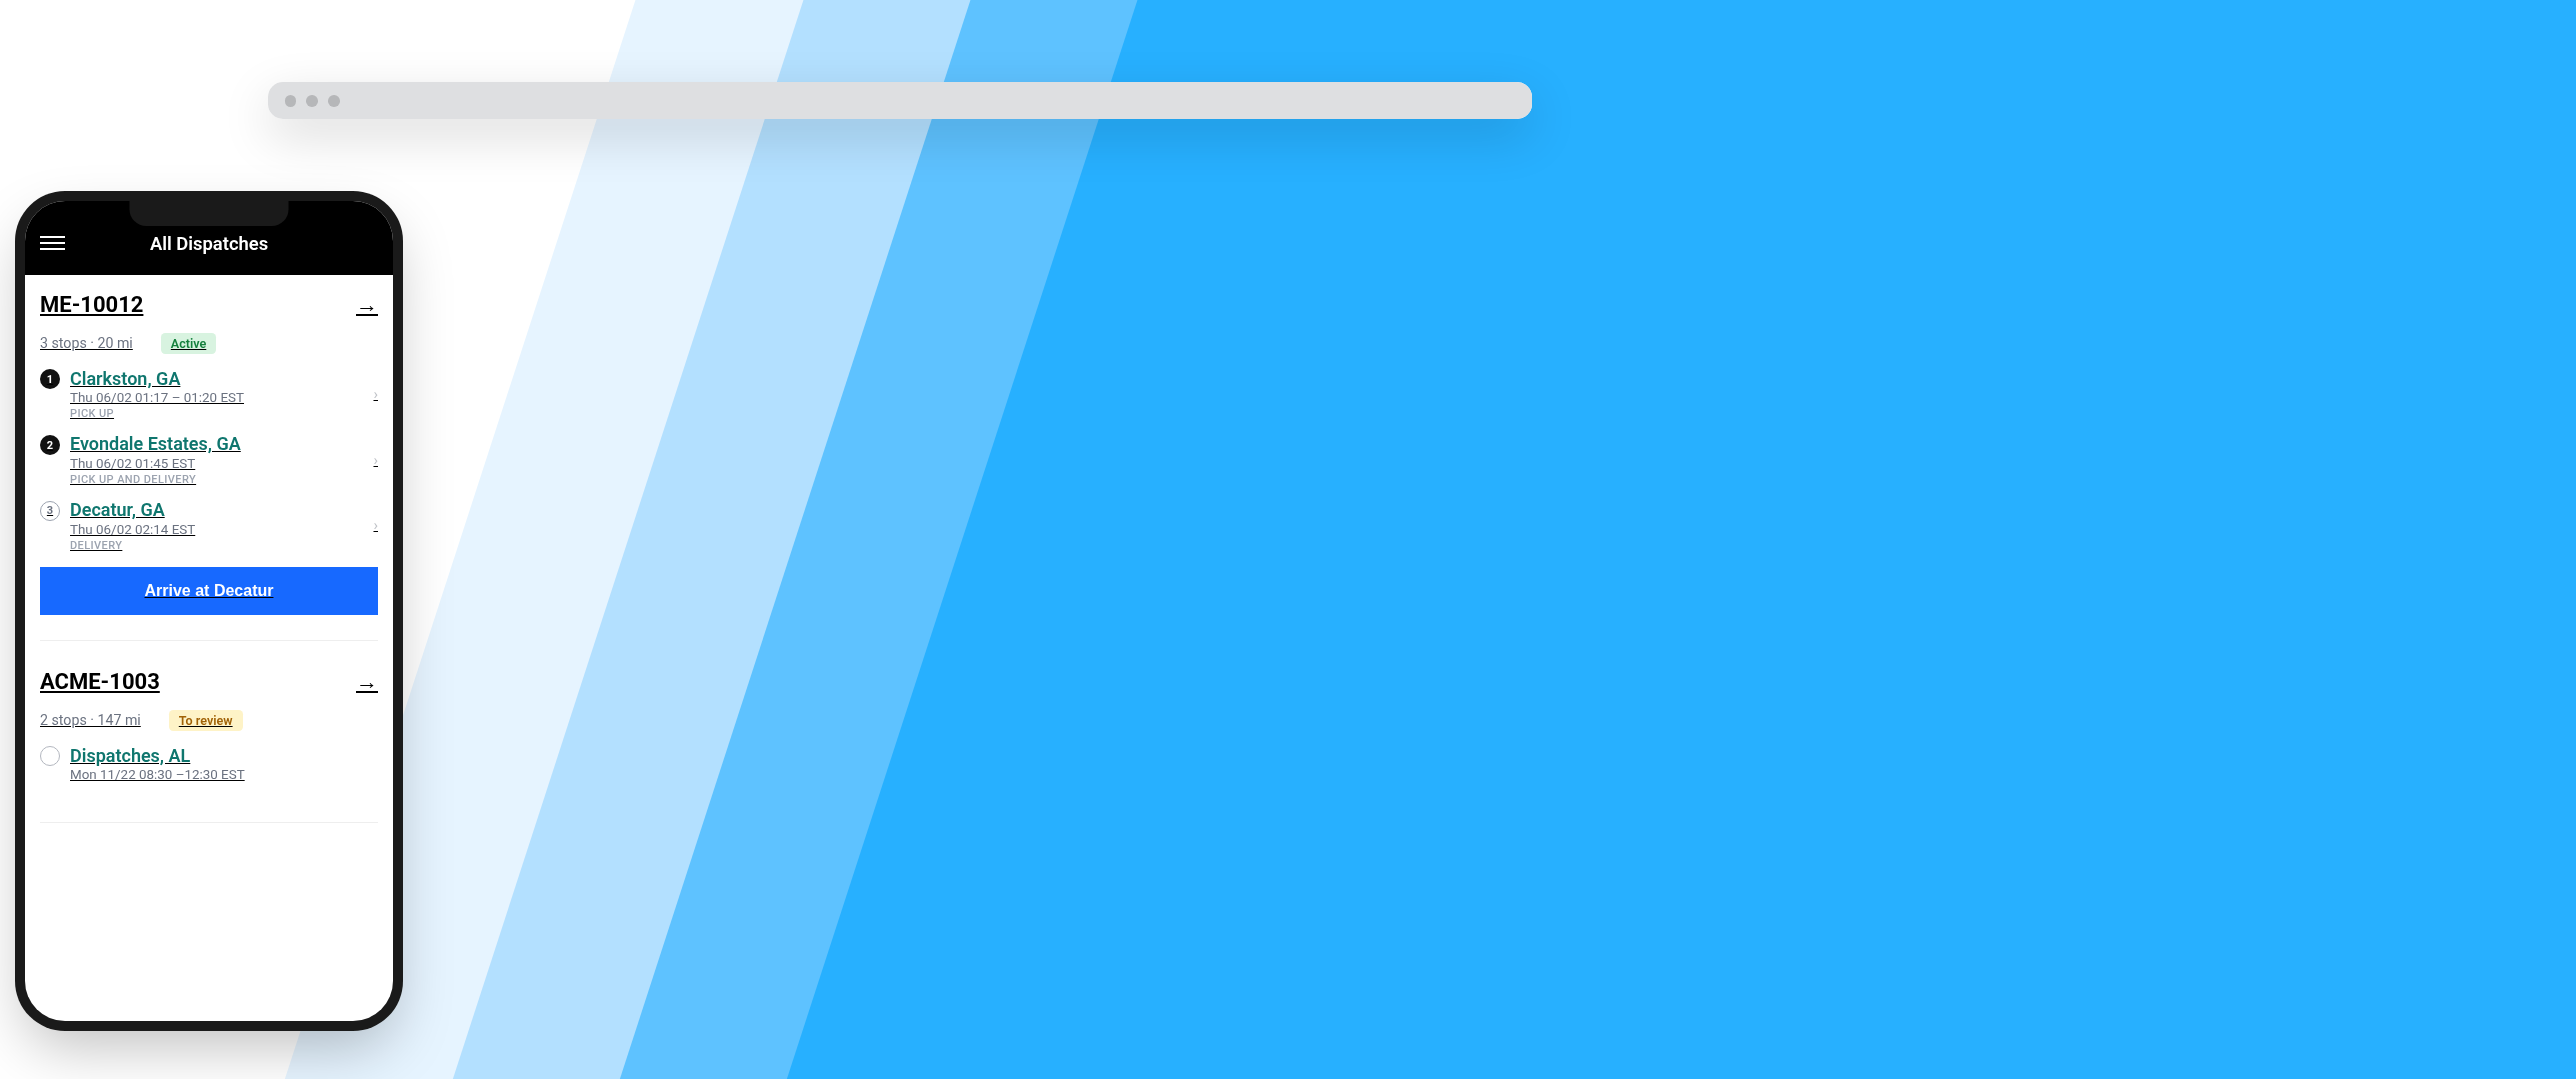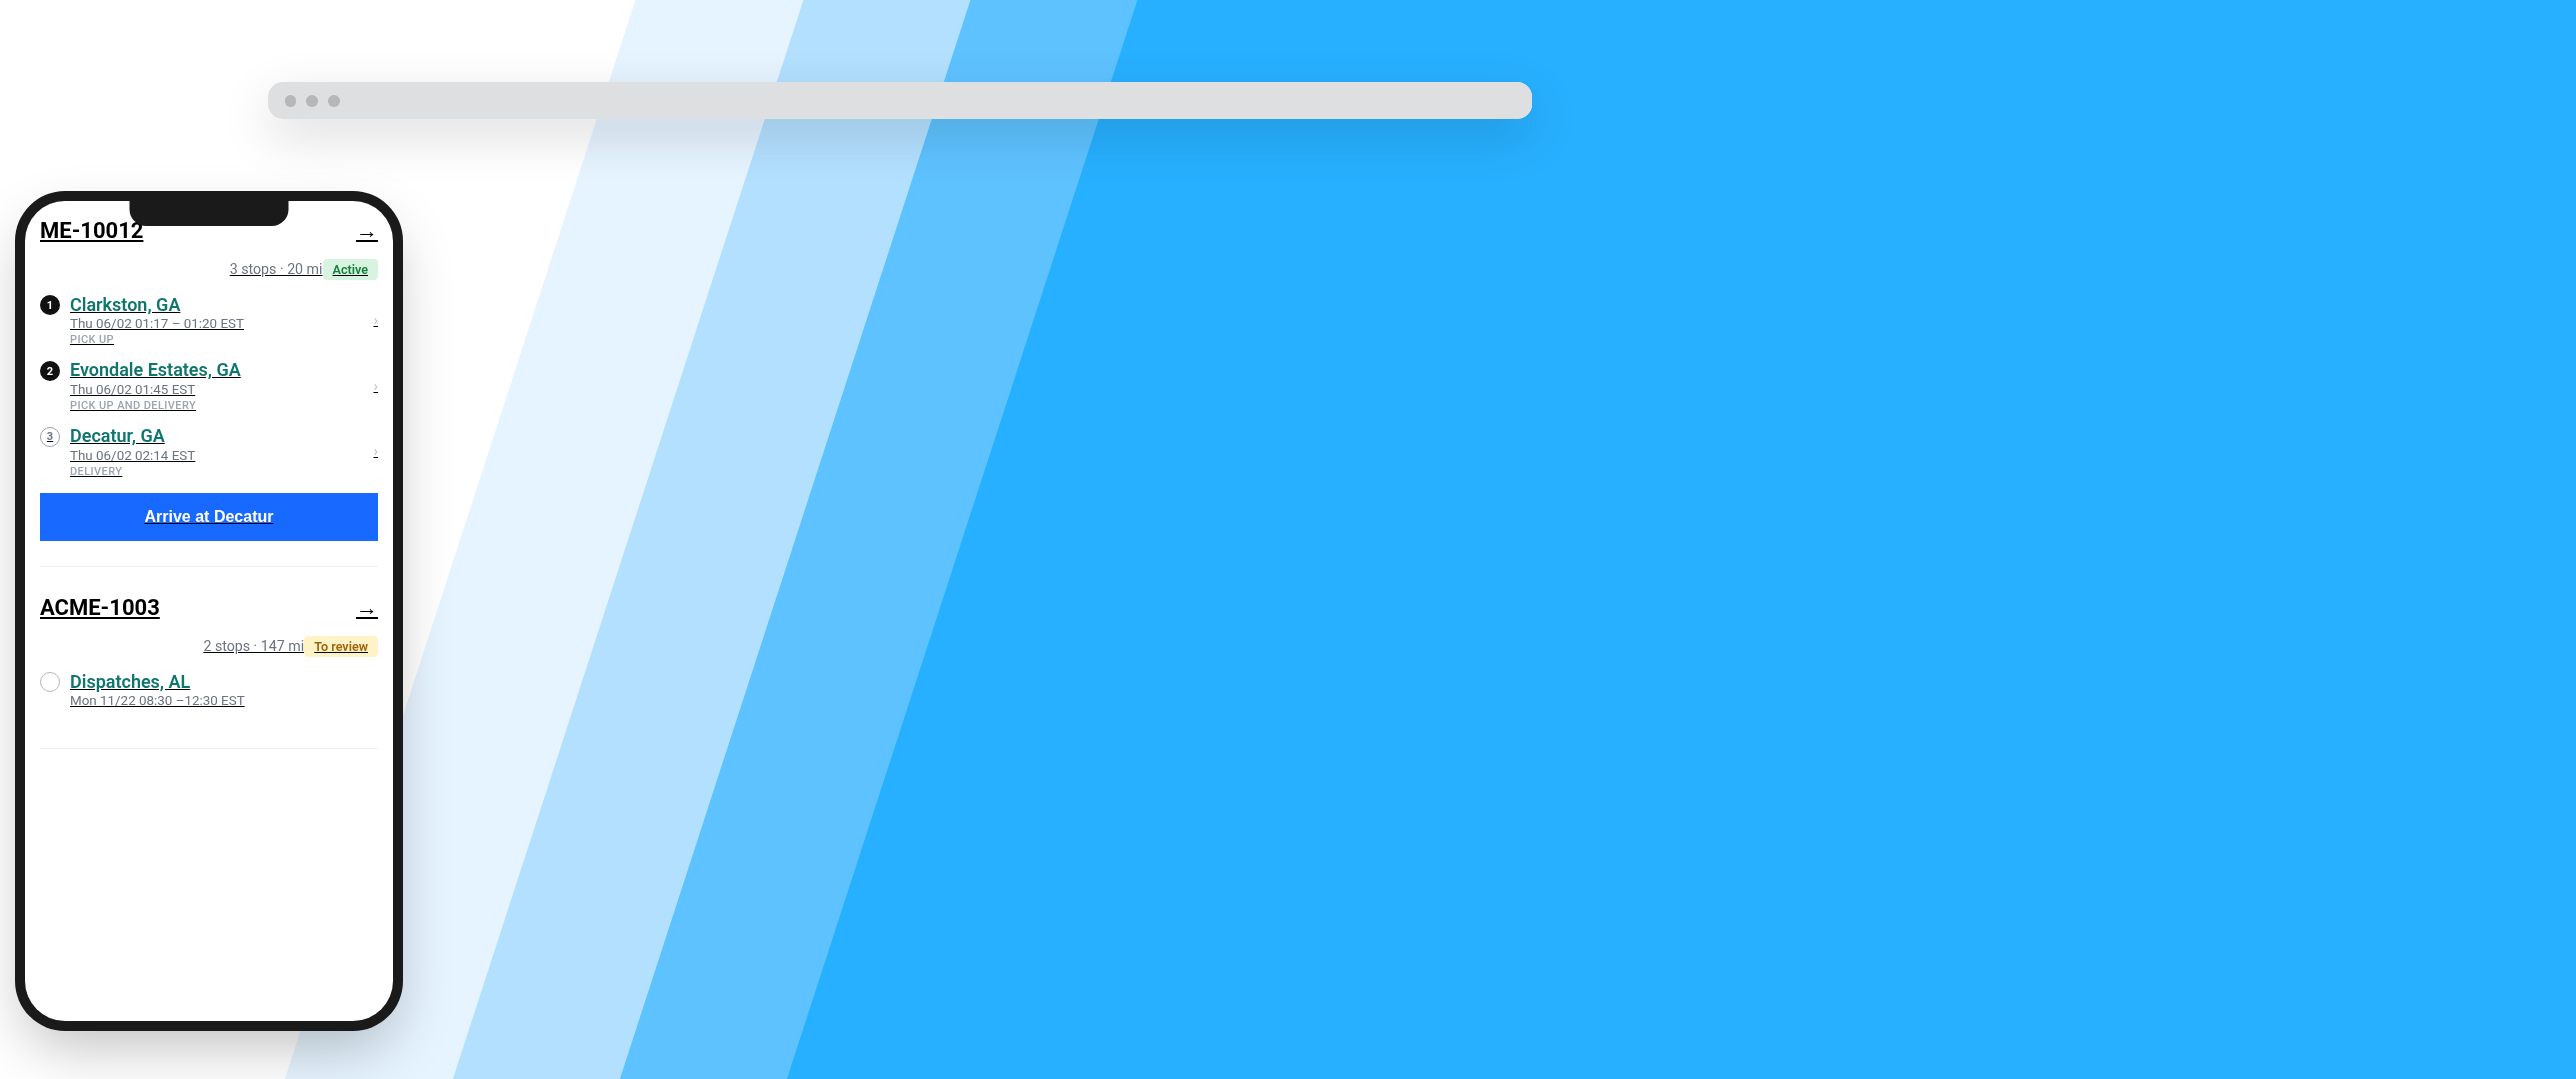--- a/index.html
+++ b/index.html
@@ -87,6 +87,14 @@
 
   <div class="phone">
     <div class="notch"></div>
+    <div class="phone-header">
+      <div class="hamb">
+          <span></span>
+          <span></span>
+          <span></span>
+        </div>
+      <div class="phone-title">All Dispatches</div>
+    </div>
     <div class="phone-body" id="phone-body">
         <div class="disp">
           <div class="disp-head">

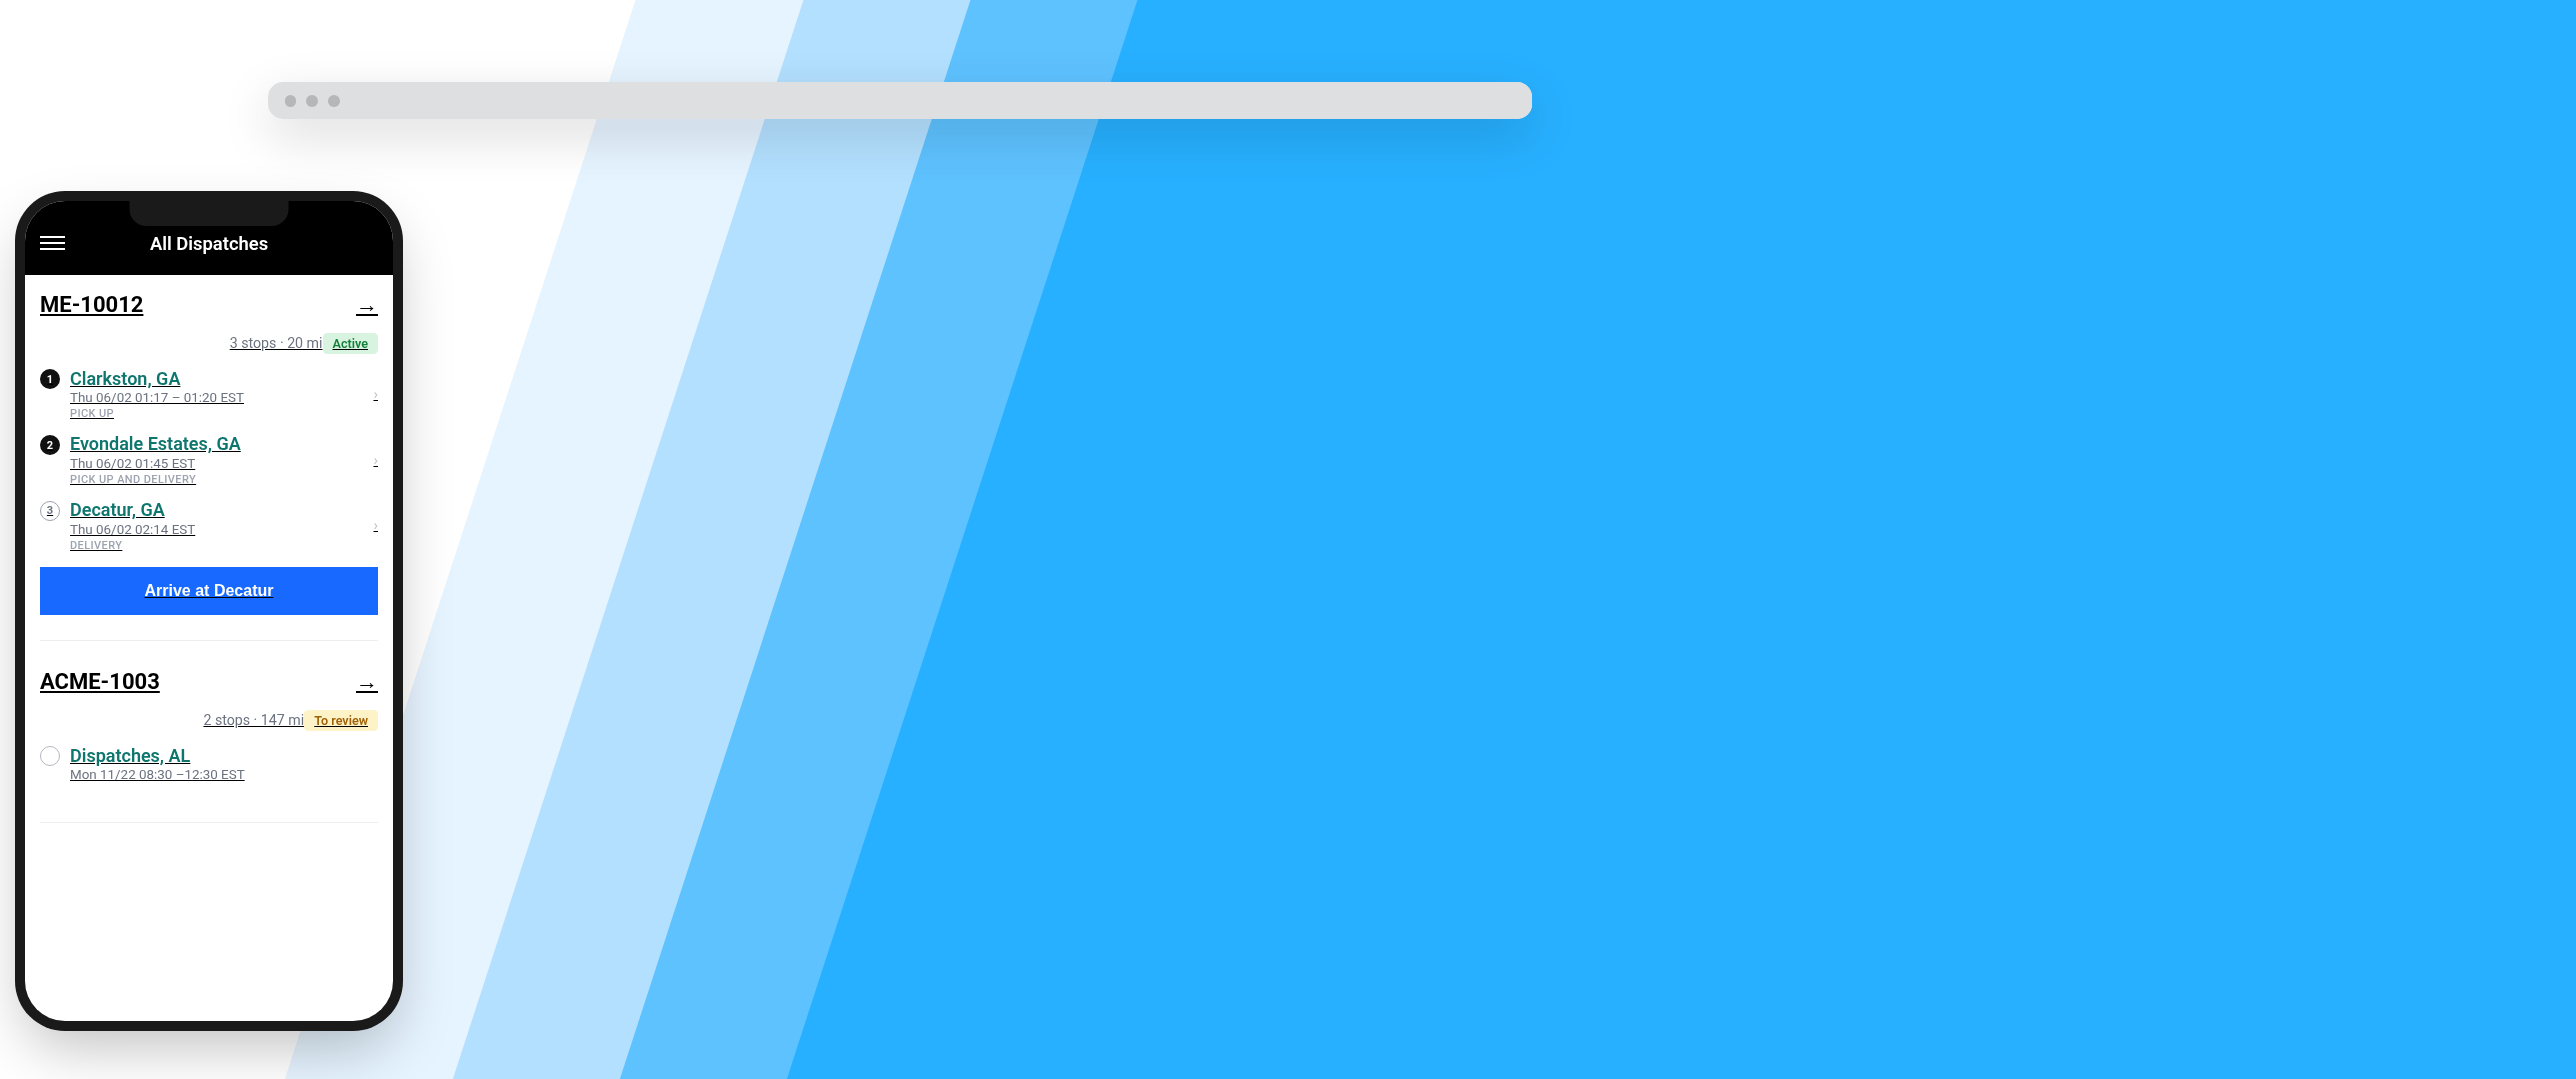--- a/index.html
+++ b/index.html
@@ -36,7 +36,7 @@
 .disp-head { display: flex; align-items: center; justify-content: space-between; margin-bottom: 15px; }
 .disp-head .id { font-size: 22px; font-weight: 700; }
 .arr-ic { font-size: 22px; }
-.disp-meta { display: flex; align-items: center; justify-content: flex-end; margin-bottom: 13.4px; }
+.disp-meta { display: flex; align-items: center; justify-content: flex-start; margin-bottom: 13.4px; gap: 28px; }
 .disp-meta .info { font-size: 14.2px; color: #6b7280; }
 .pill { font-size: 12.6px; font-weight: 600; padding: 3.3px 10px; border-radius: 4.2px; }
 .pill.active { background: #d8f3e0; color: #15803d; }

